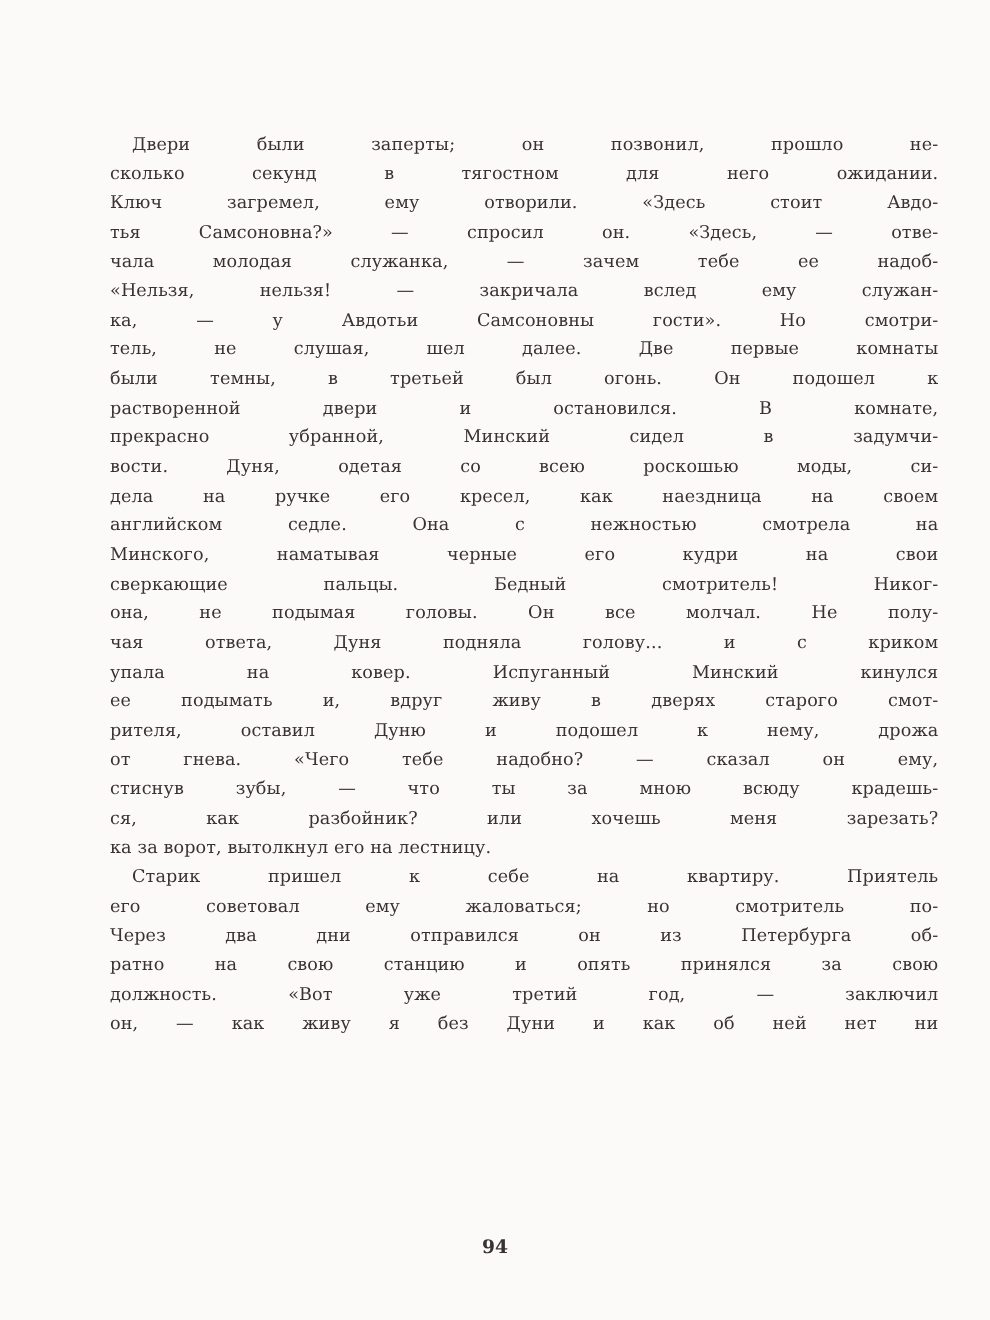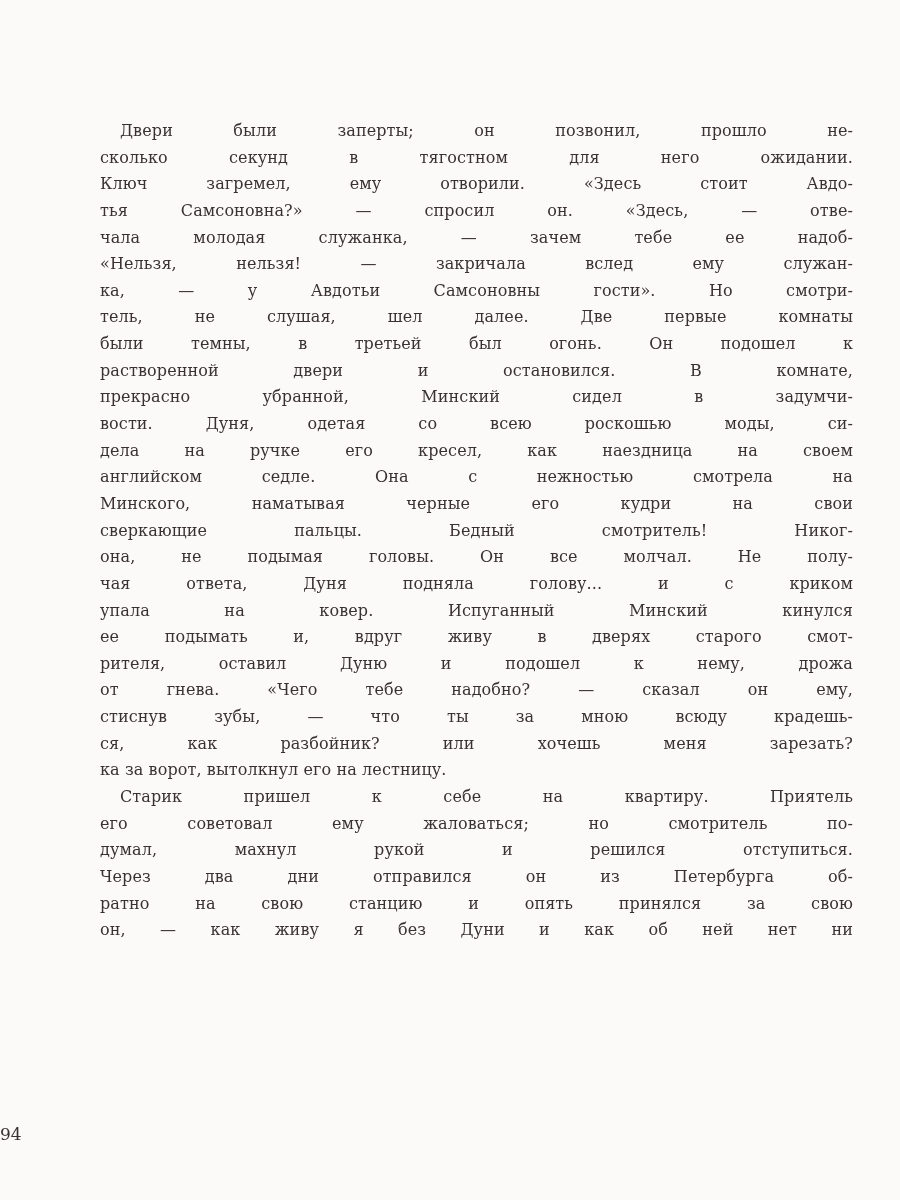--- a/index.html
+++ b/index.html
@@ -72,7 +72,6 @@
   <div>
     <span class="line indent">Старик пришел к себе на квартиру. Приятель</span>
     <span class="line">его советовал ему жаловаться; но смотритель по-</span>
-    <span class="line">думал, махнул рукой и решился отступиться.</span>
     <span class="line">Через два дни отправился он из Петербурга об-</span>
     <span class="line">ратно на свою станцию и опять принялся за свою</span>
     <span class="line">он, — как живу я без Дуни и как об ней нет ни</span>

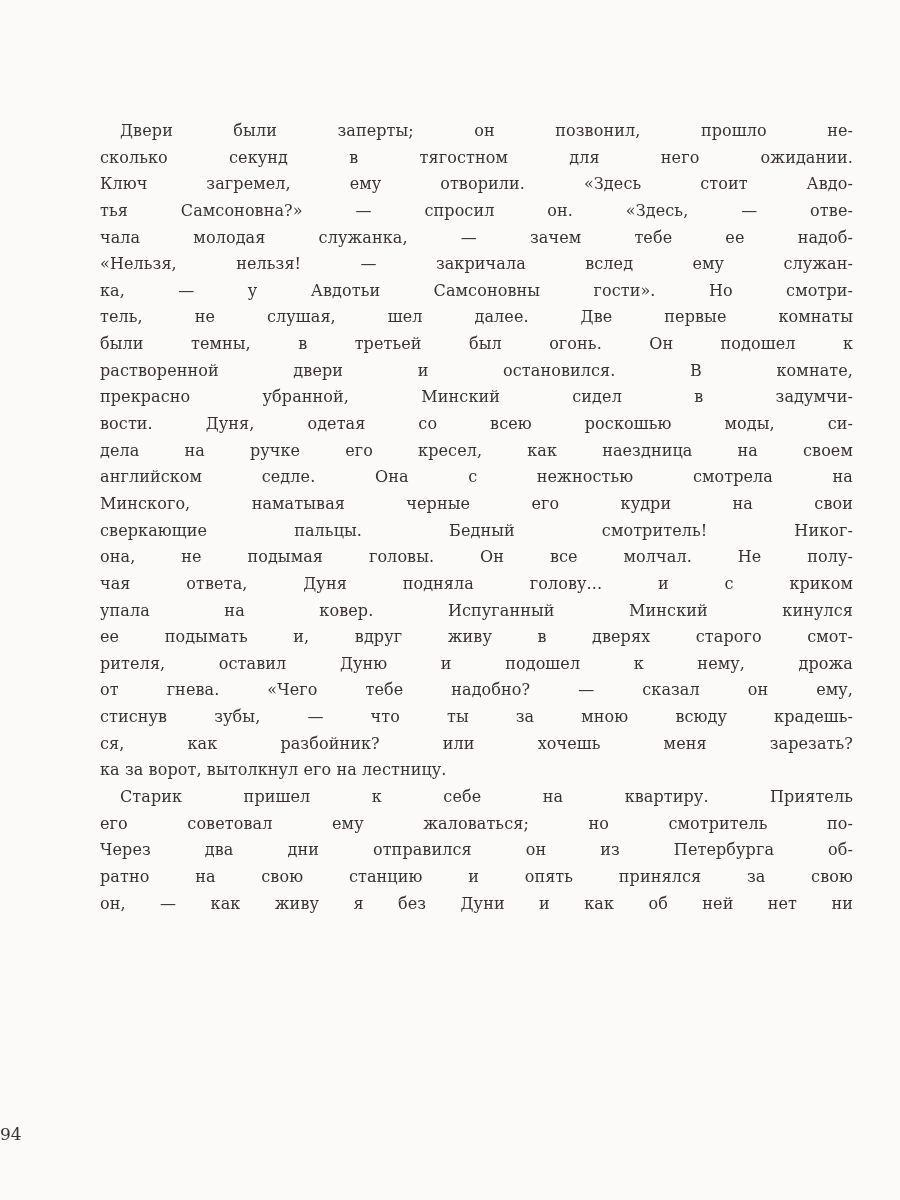--- a/index.html
+++ b/index.html
@@ -74,6 +74,7 @@
     <span class="line">его советовал ему жаловаться; но смотритель по-</span>
     <span class="line">Через два дни отправился он из Петербурга об-</span>
     <span class="line">ратно на свою станцию и опять принялся за свою</span>
+    <span class="line">должность. «Вот уже третий год, — заключил</span>
     <span class="line">он, — как живу я без Дуни и как об ней нет ни</span>
   </div>
 </div>

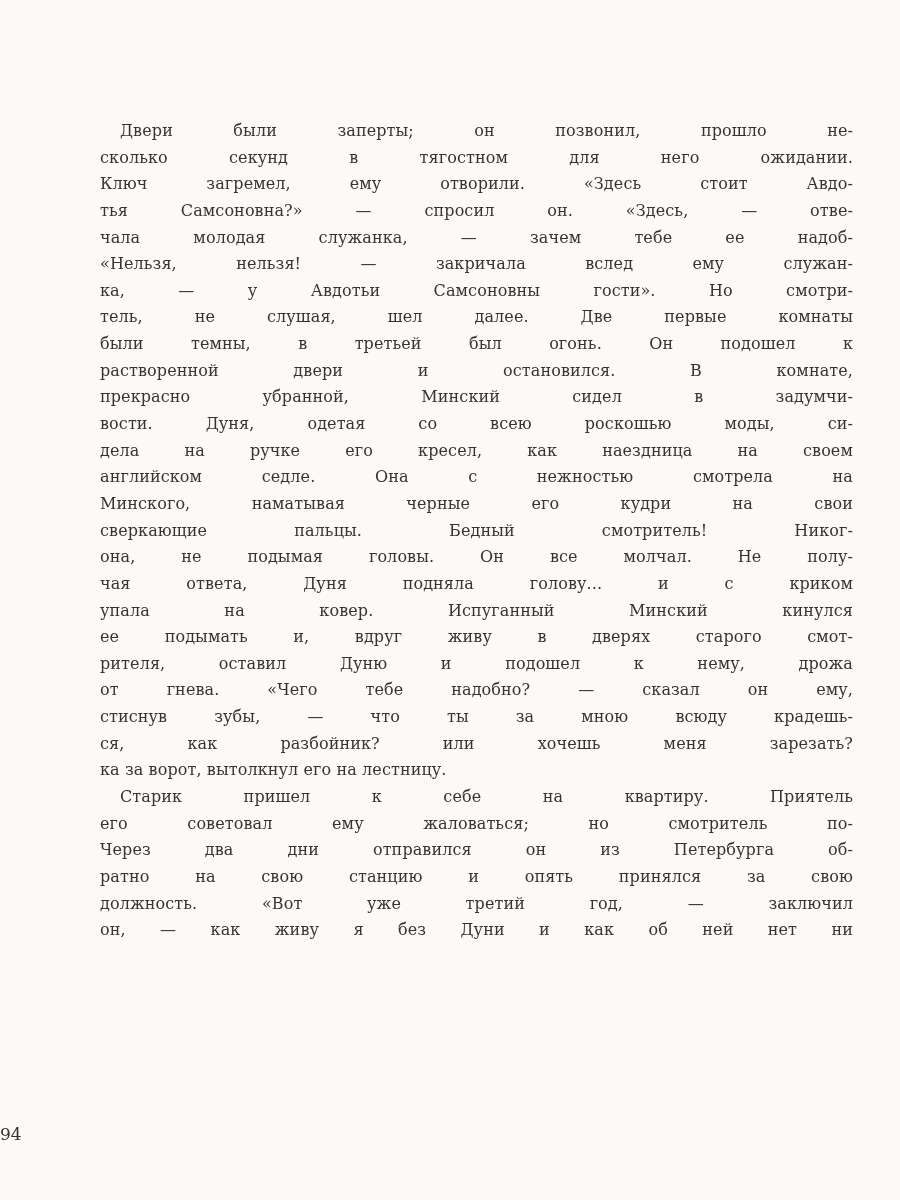--- a/index.html
+++ b/index.html
@@ -32,9 +32,9 @@
     position: absolute;
     left: 0; width: 900px;
     top: 1124px;
-    text-align: left;
+    text-align: center;
     font-size: 17px;
-    font-weight: normal;
+    font-weight: bold;
     color: #3a3232;
   }
 </style>

